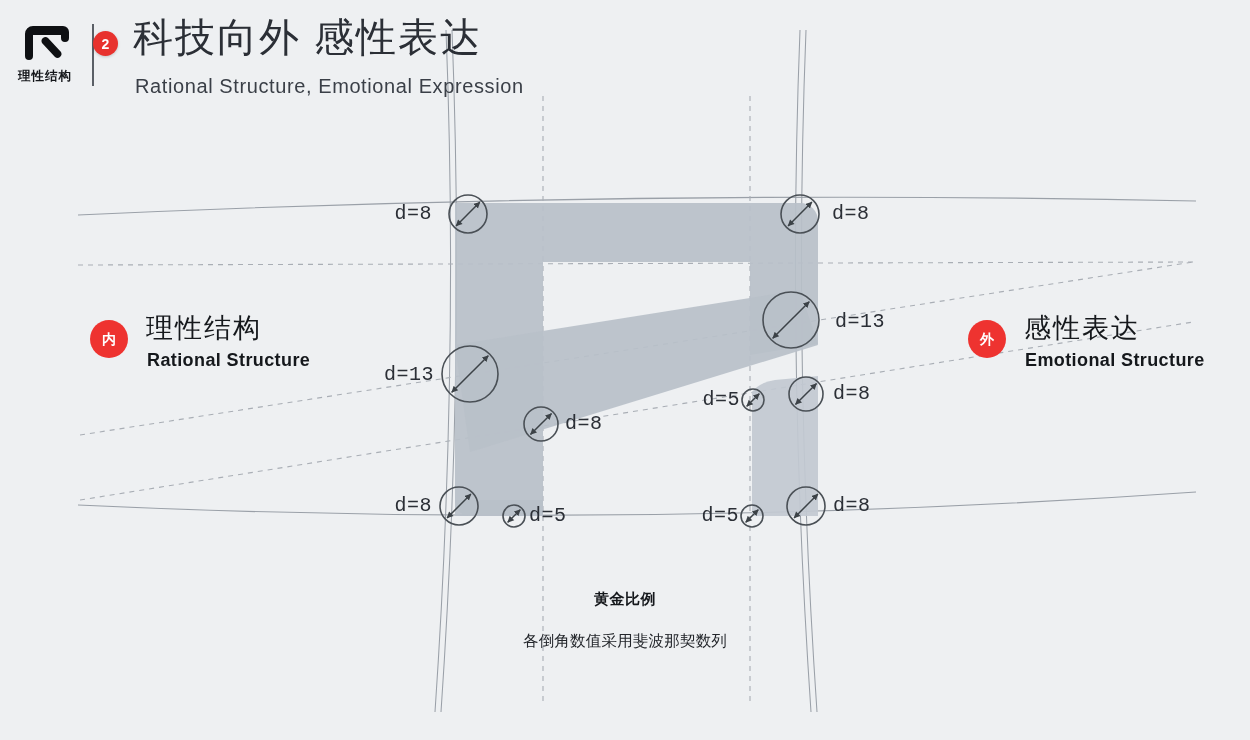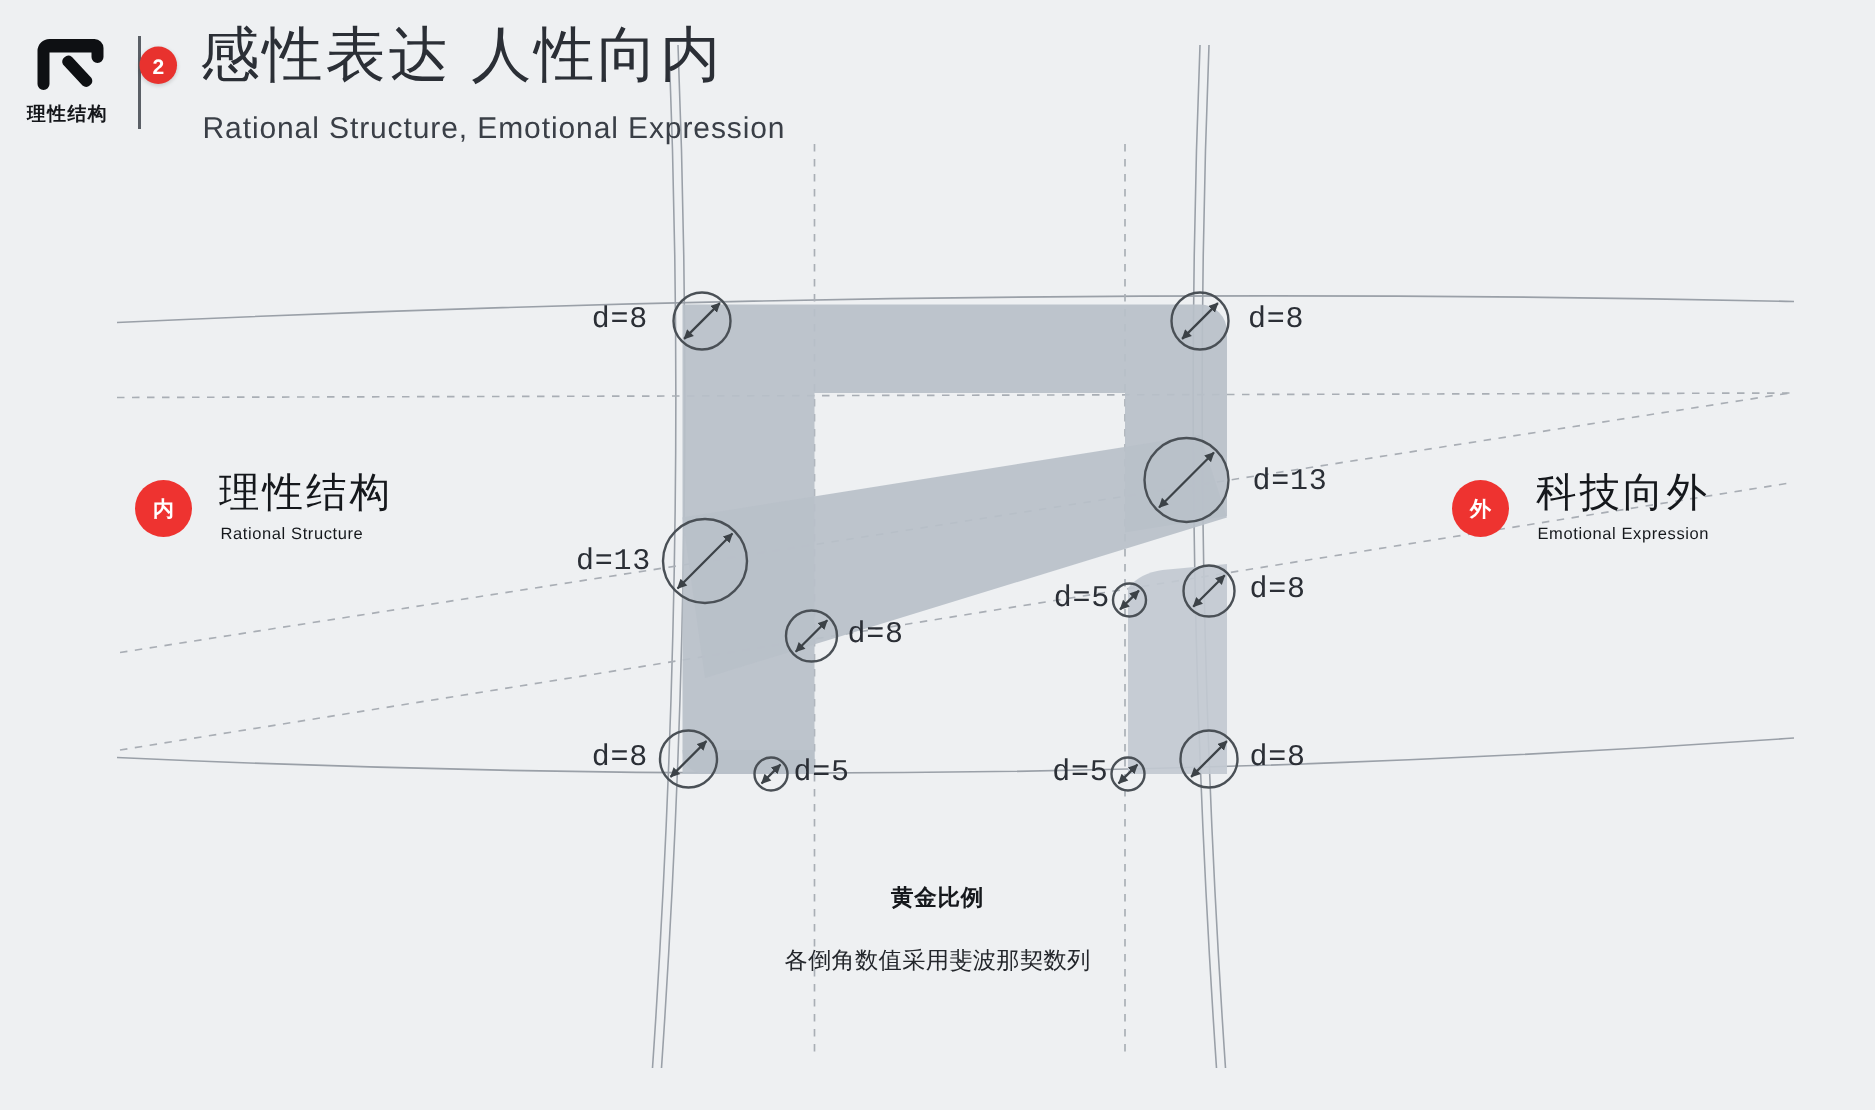--- a/index.html
+++ b/index.html
@@ -210,7 +210,7 @@
 
     <div class="badge">2</div>
 
-    <div class="title-cn">感性表达  人性向内</div>
+    <div class="title-cn">科技向外  感性表达</div>
     <div class="title-en">Rational Structure, Emotional Expression</div>
   </div>
 

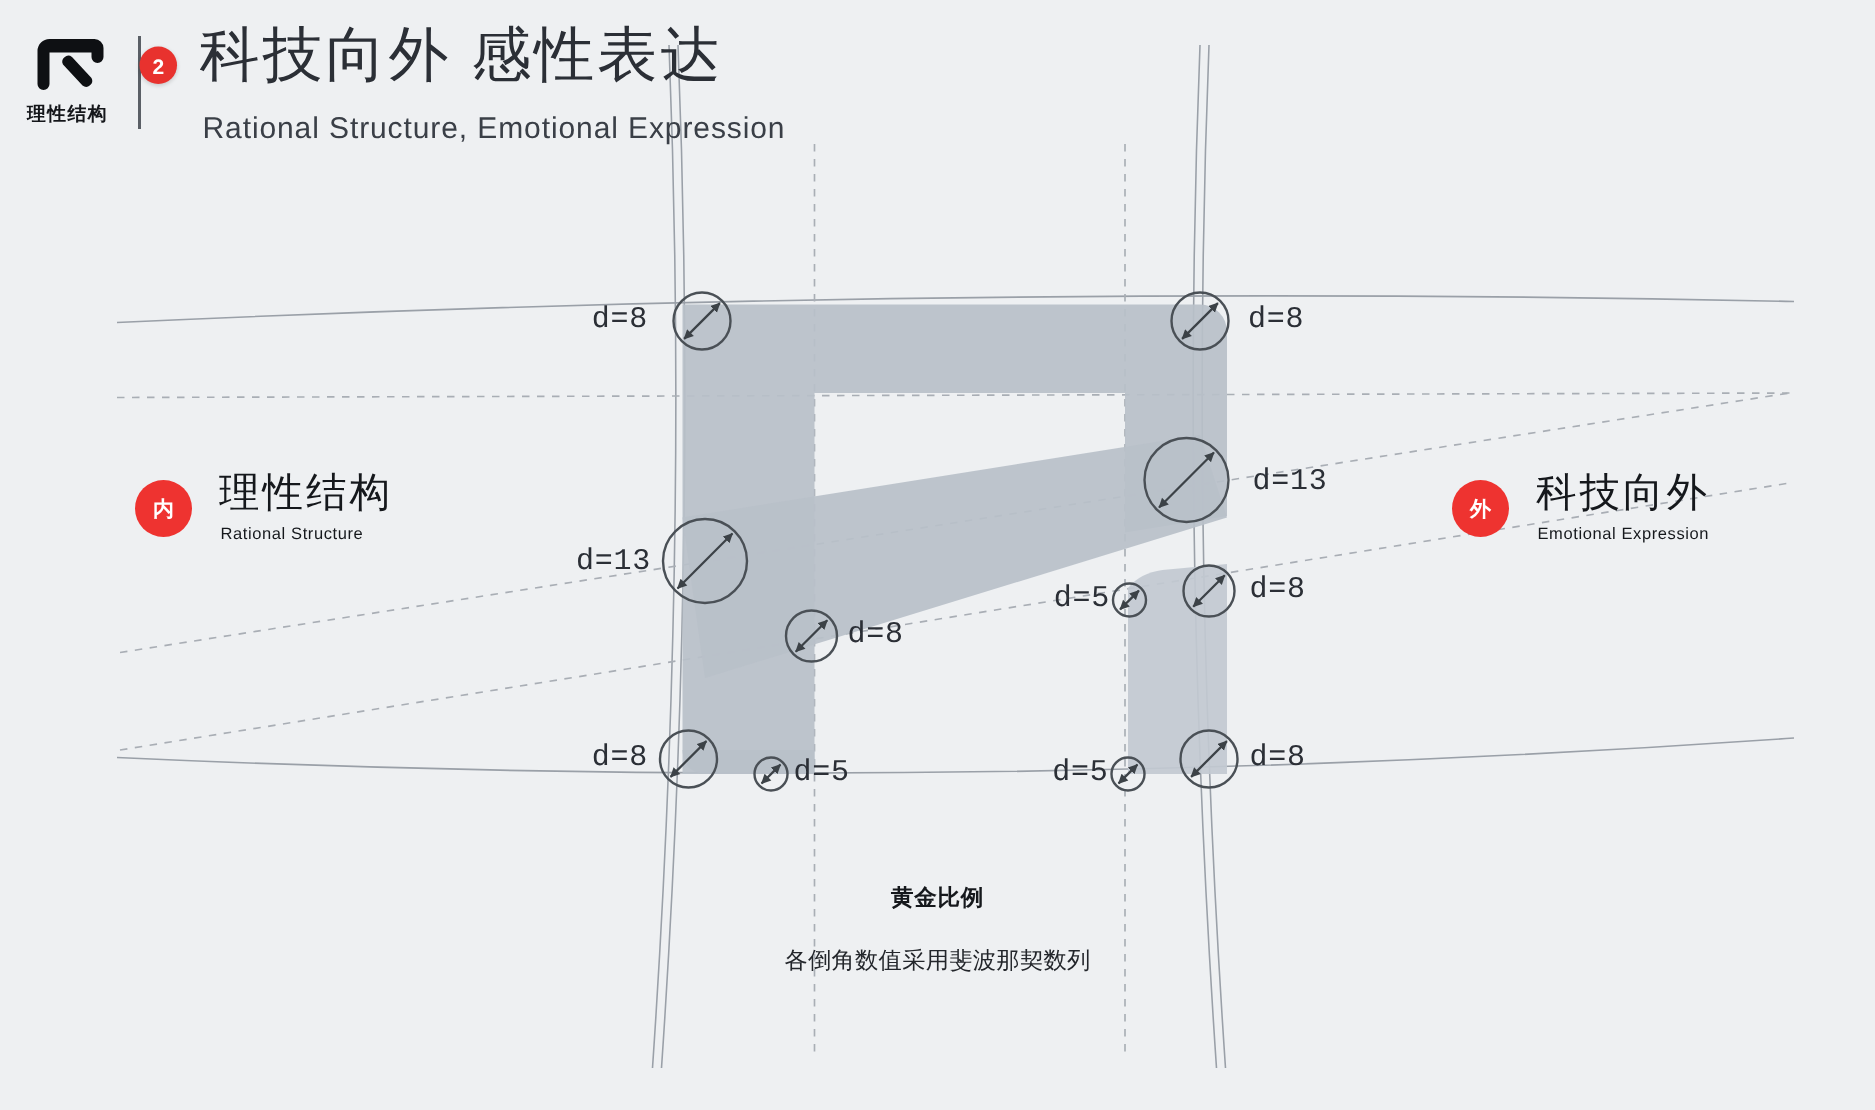--- a/index.html
+++ b/index.html
@@ -222,7 +222,7 @@
 
   <div class="side" id="side-right">
     <div class="dot">外</div>
-    <div class="cn">科技向外</div>
+    <div class="cn">感性表达</div>
     <div class="en">Emotional Expression</div>
   </div>
 

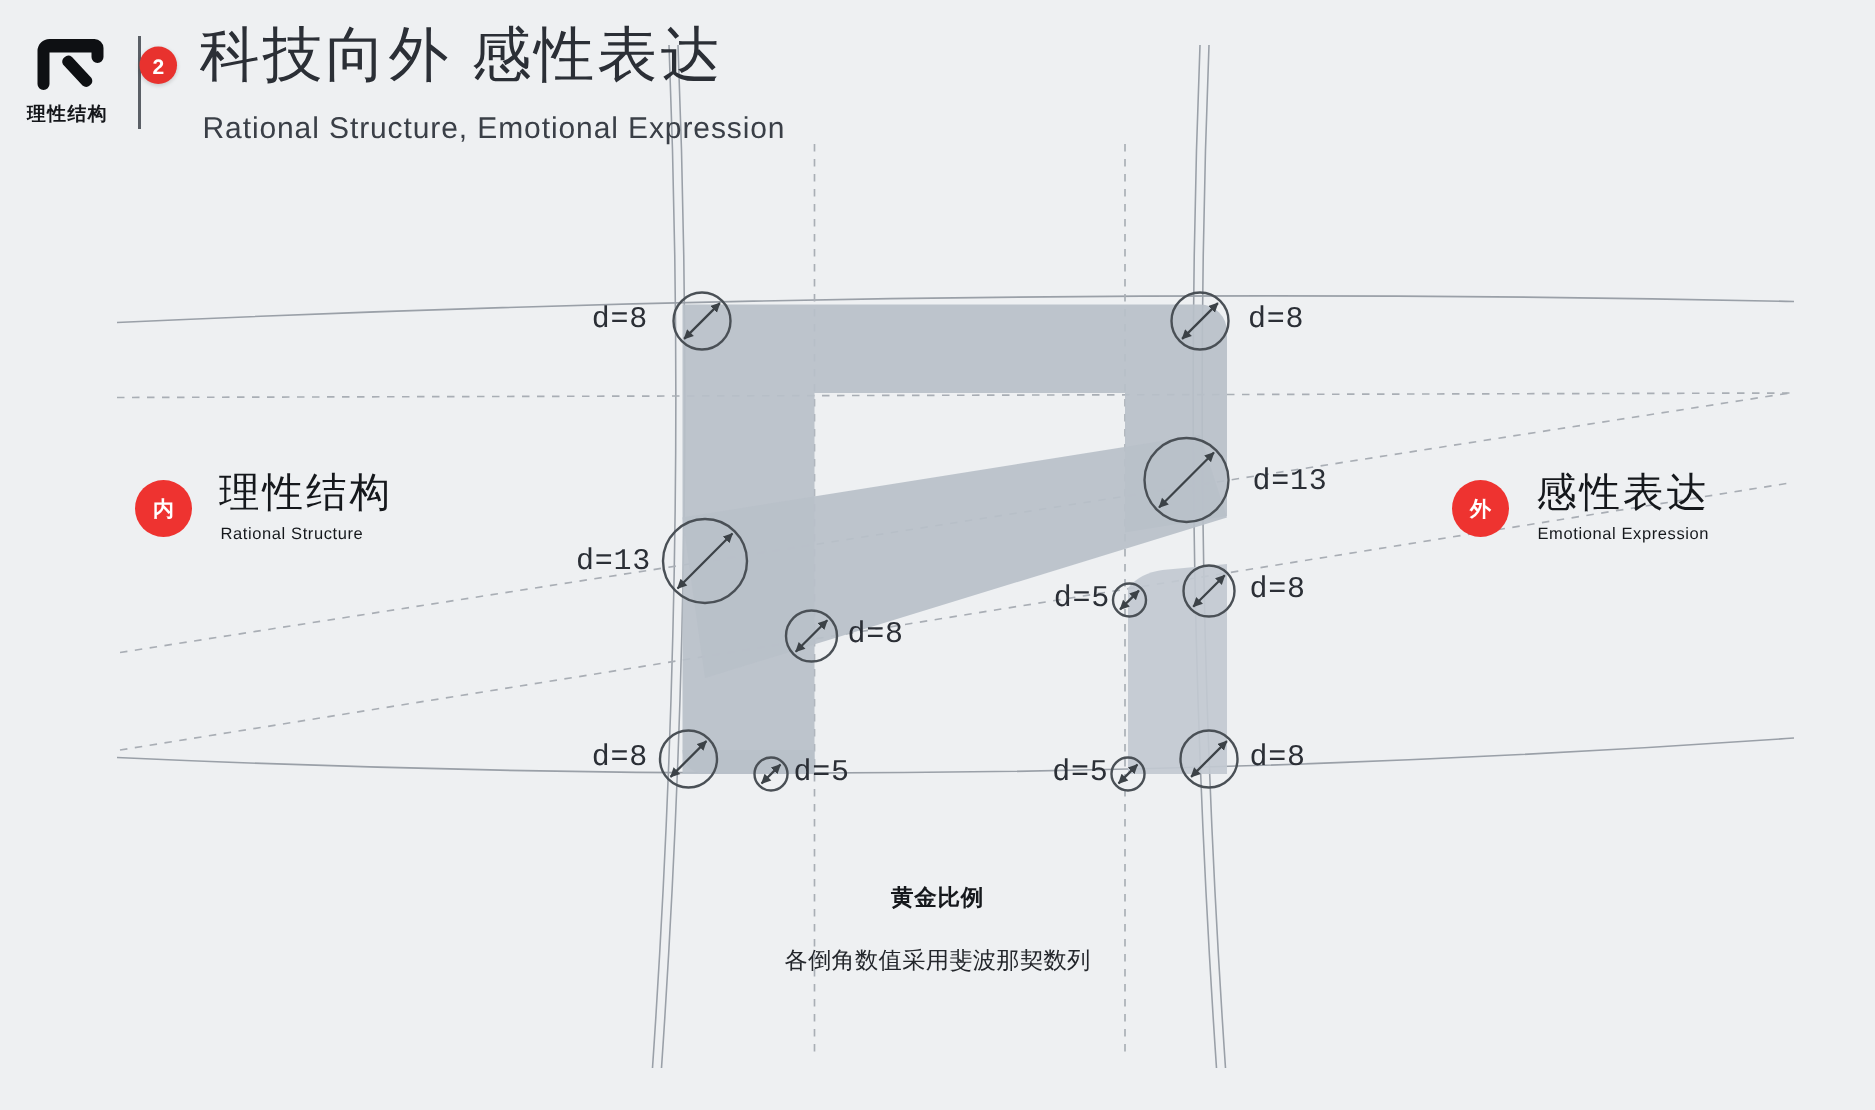--- a/index.html
+++ b/index.html
@@ -62,7 +62,7 @@
   }
   .side .en{
     position:absolute;left:57px;top:38px;
-    font-size:11px;font-weight:normal;letter-spacing:.4px;
+    font-size:18px;font-weight:bold;letter-spacing:.4px;
     color:#15181c;white-space:nowrap;
   }
   #side-left{left:90px;top:312px;}

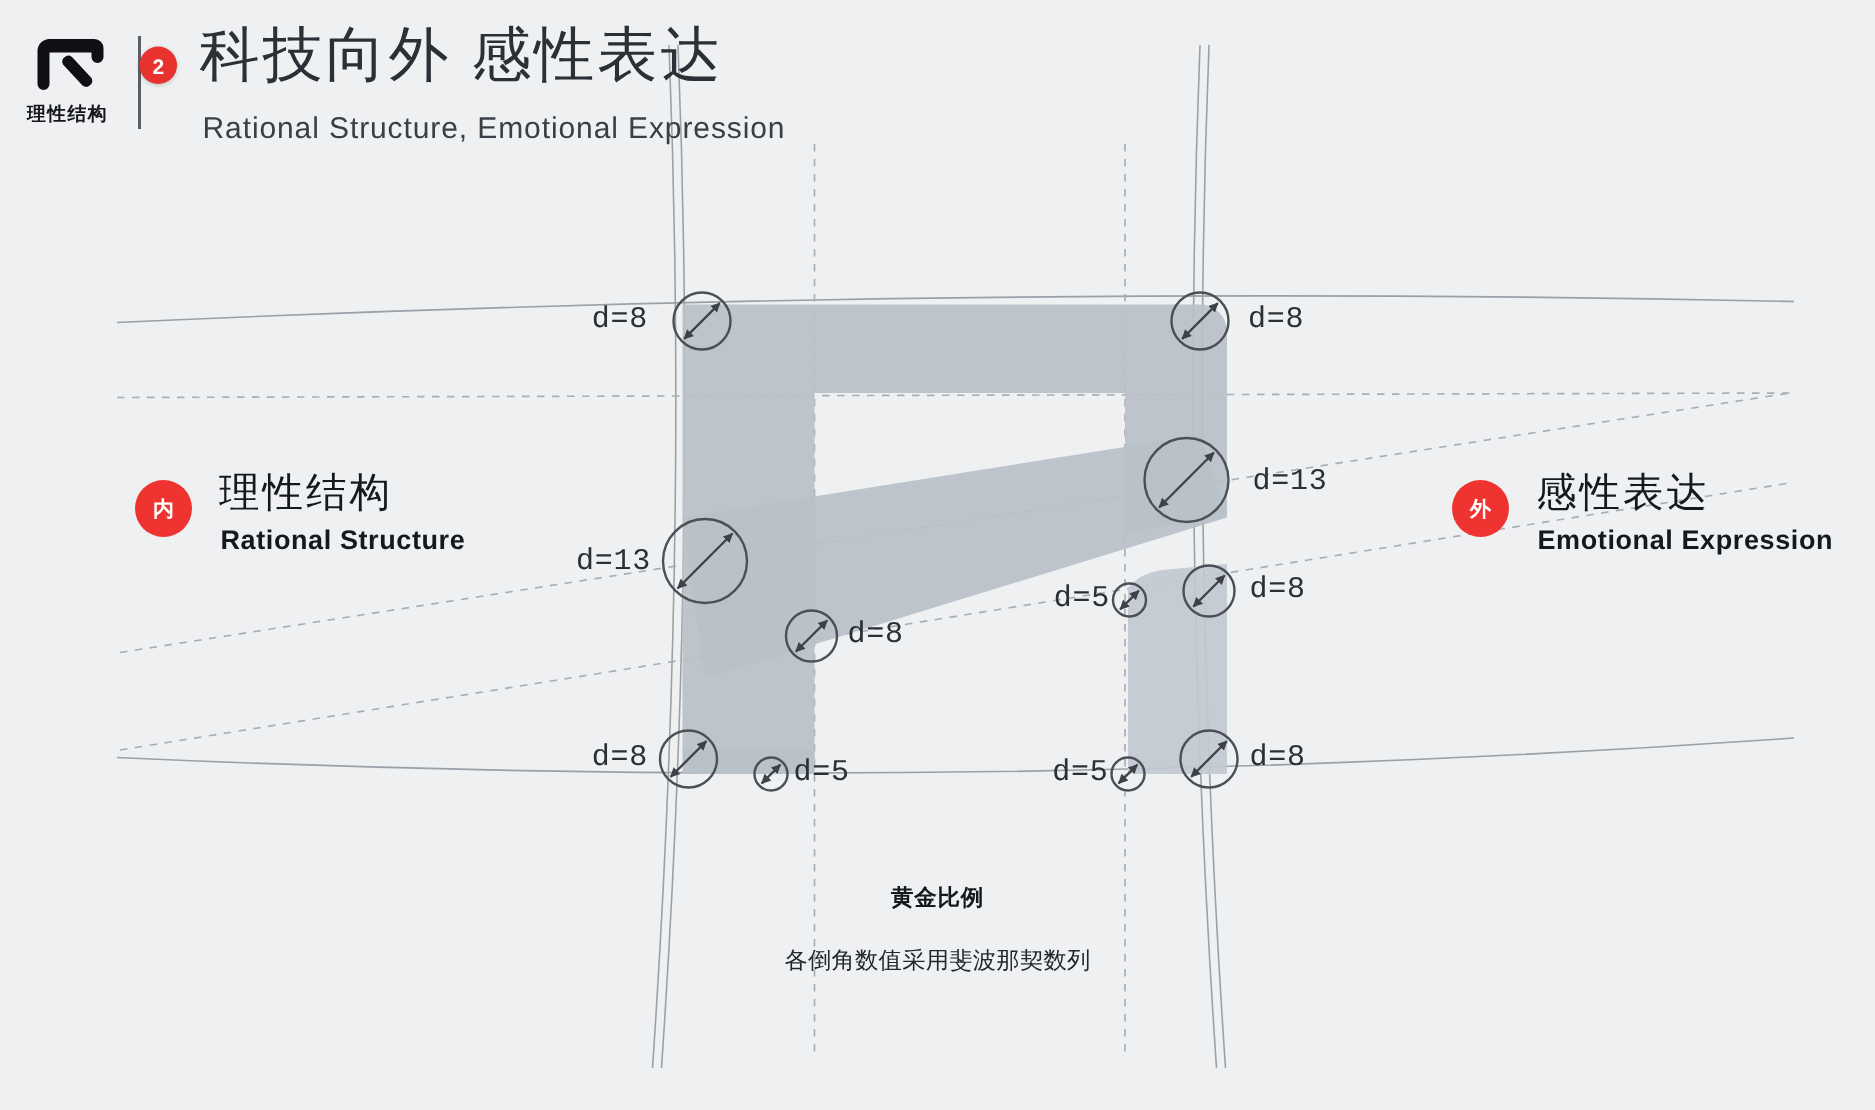--- a/index.html
+++ b/index.html
@@ -223,7 +223,7 @@
   <div class="side" id="side-right">
     <div class="dot">外</div>
     <div class="cn">感性表达</div>
-    <div class="en">Emotional Expression</div>
+    <div class="en">Emotional Structure</div>
   </div>
 
   <div class="notes">

